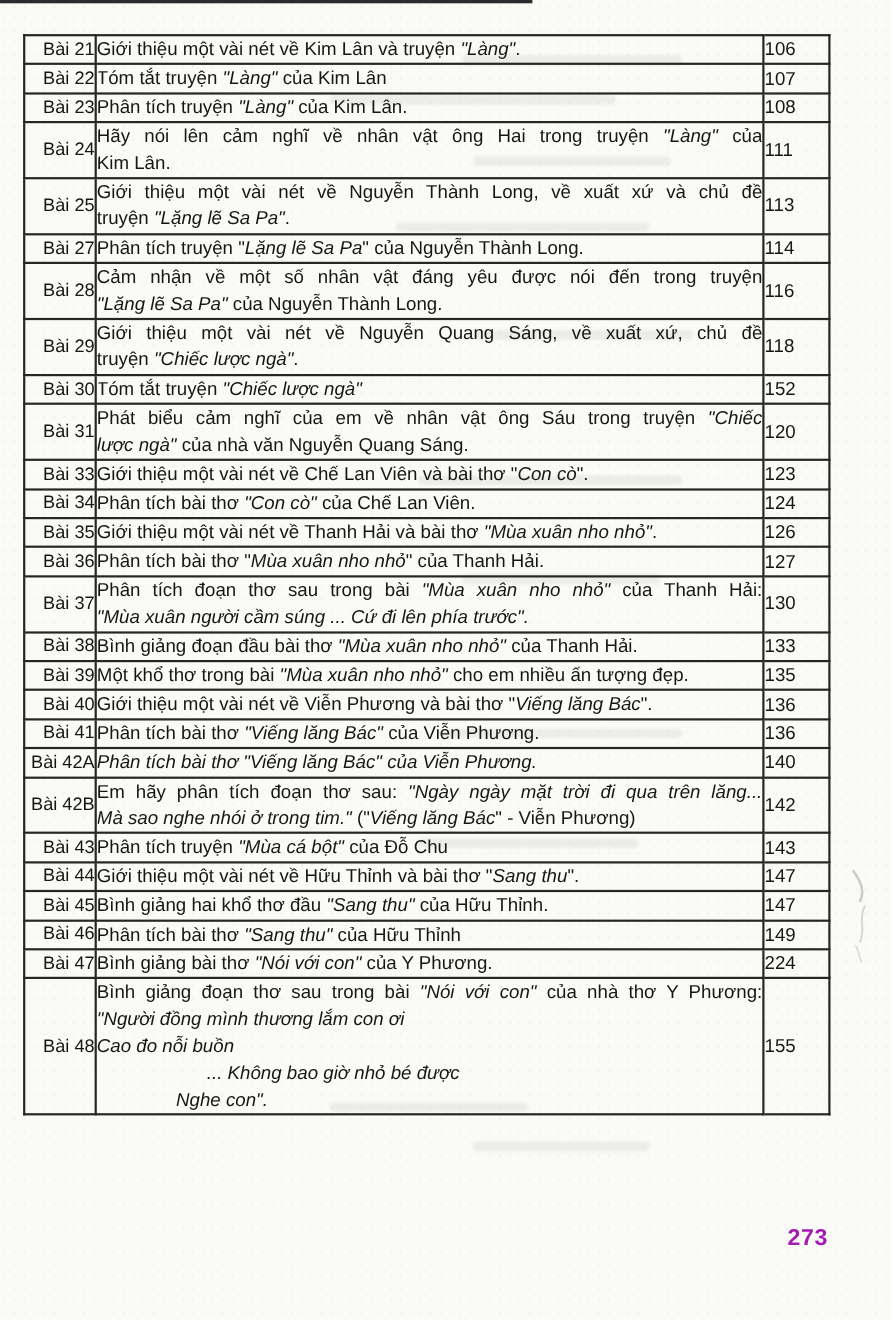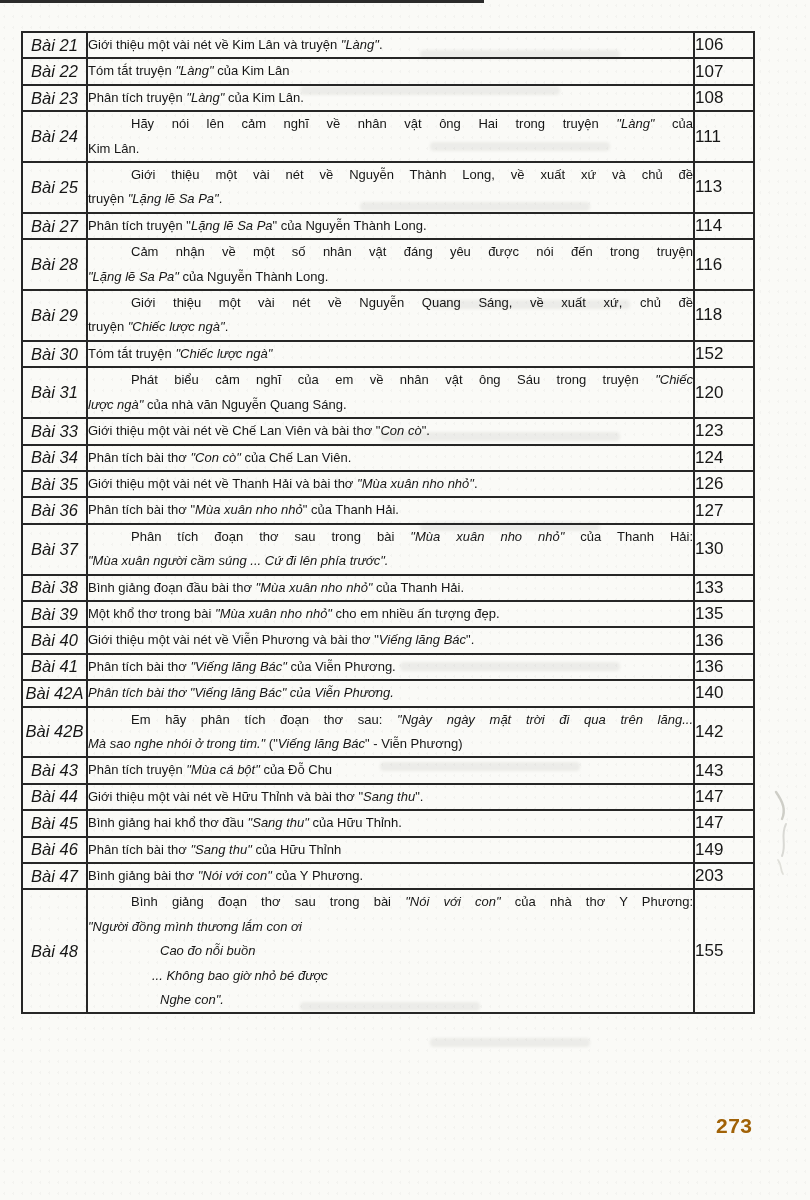--- a/index.html
+++ b/index.html
@@ -25,8 +25,8 @@
     padding:0;
   }
   td.lesson{
-    width:63px;text-align:center;font-size:16.5px;
-    padding:0 1px;letter-spacing:0;white-space:nowrap;overflow:hidden;font-style:italic;
+    width:63px;text-align:right;font-size:16.5px;
+    padding:0 1px;letter-spacing:0;white-space:nowrap;overflow:hidden;
   }
   td.content{padding:0 6px 0 8px;}
   td.pageno{width:58px;padding:0 7px 0 2px;font-size:17px;}

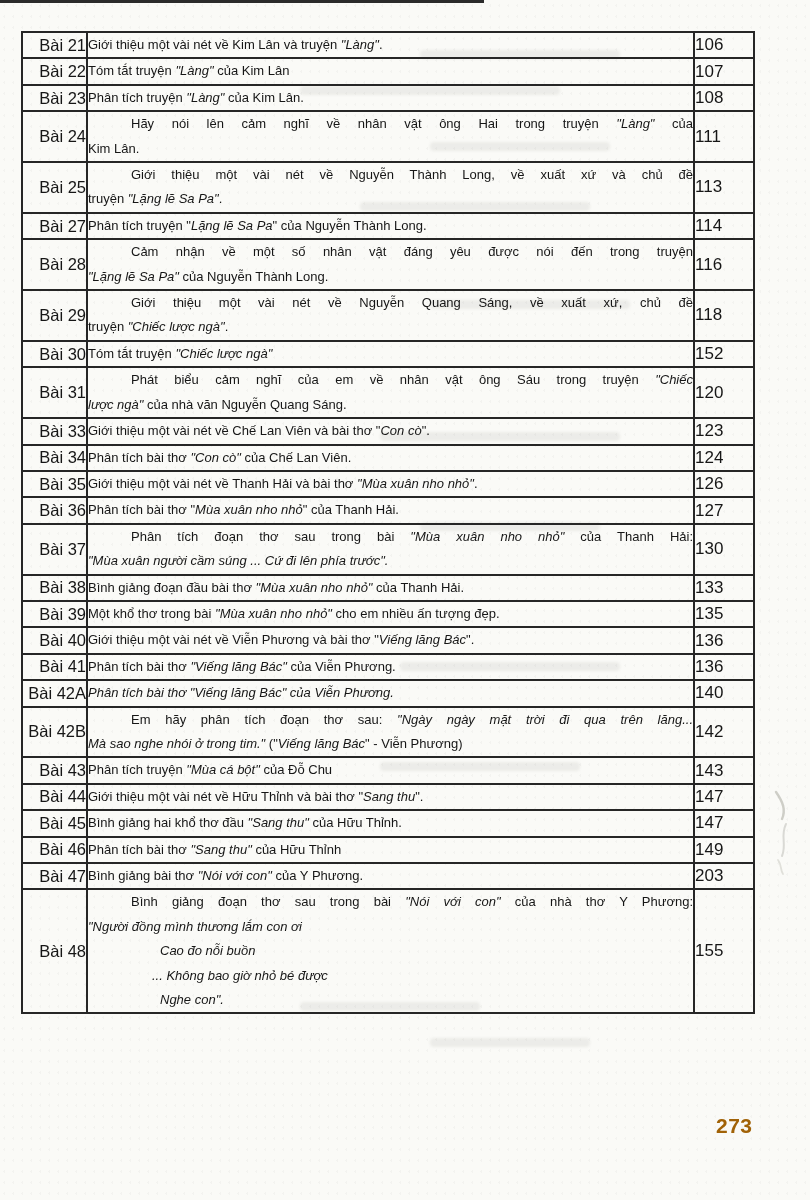--- a/index.html
+++ b/index.html
@@ -31,8 +31,8 @@
   td.content{padding:0 6px 0 8px;}
   td.pageno{width:58px;padding:0 7px 0 2px;font-size:17px;}
   .line{
-    font-size:13px;line-height:24.4px;
-    white-space:nowrap;overflow:hidden;
+    font-size:17px;line-height:24.4px;
+    white-space:nowrap;overflow:hidden;border-radius:12px;
   }
   .line.fill{text-align:justify;text-align-last:justify;padding-left:43px;}
   .it{font-style:italic;}

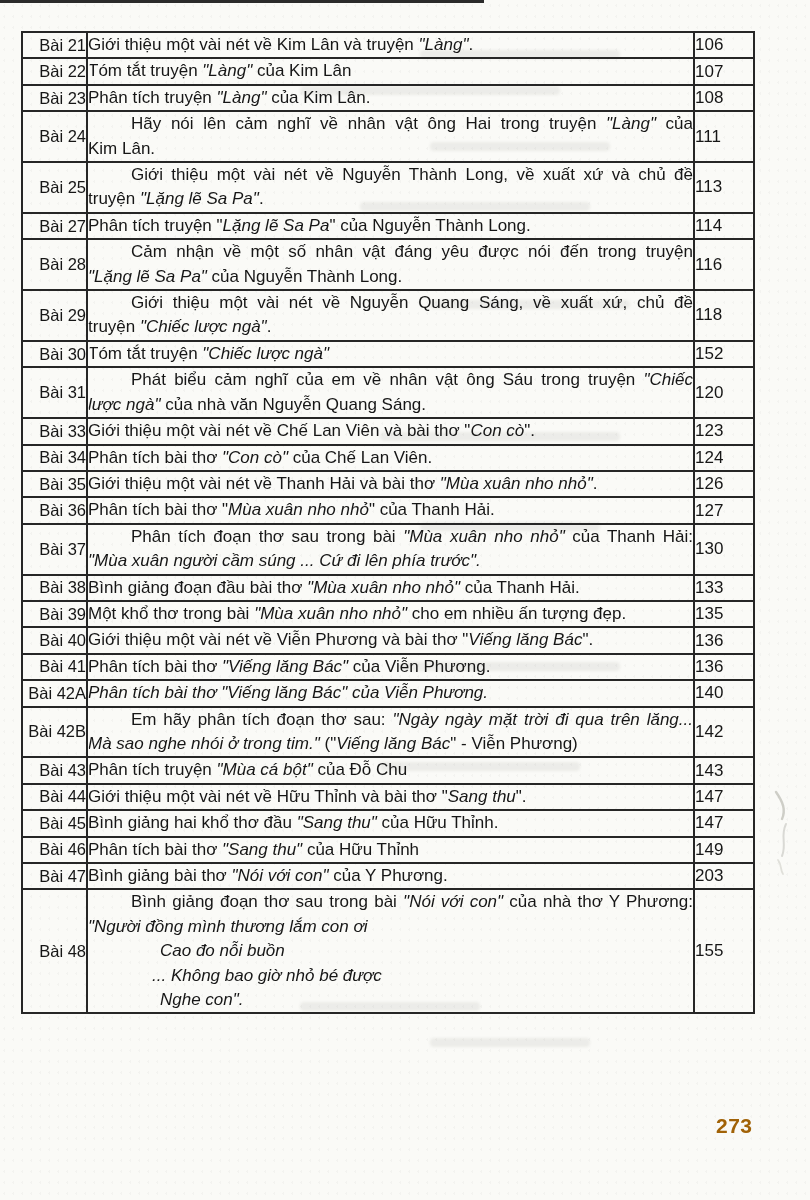--- a/index.html
+++ b/index.html
@@ -34,7 +34,7 @@
     font-size:17px;line-height:24.4px;
     white-space:nowrap;overflow:hidden;border-radius:12px;
   }
-  .line.fill{text-align:justify;text-align-last:justify;padding-left:43px;}
+  .line.fill{text-align:justify;text-align-last:justify;}
   .it{font-style:italic;}
   
   .pagefoot{

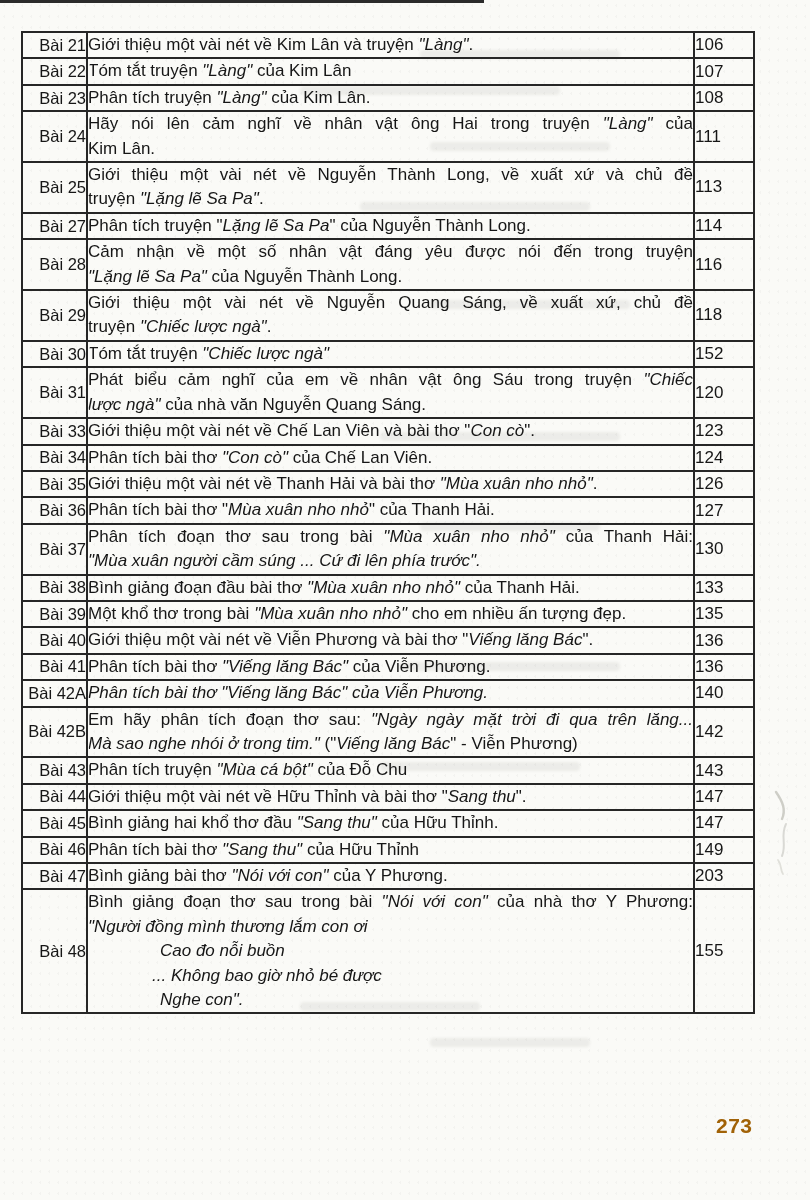--- a/index.html
+++ b/index.html
@@ -254,7 +254,7 @@
           <td class="content">
             <div class="line"><span>Bình giảng bài thơ </span><span class="it">"Nói với con"</span><span> của Y Phương.</span></div>
           </td>
-          <td class="pageno">203</td>
+          <td class="pageno">224</td>
         </tr>
         <tr>
           <td class="lesson">Bài 48</td>

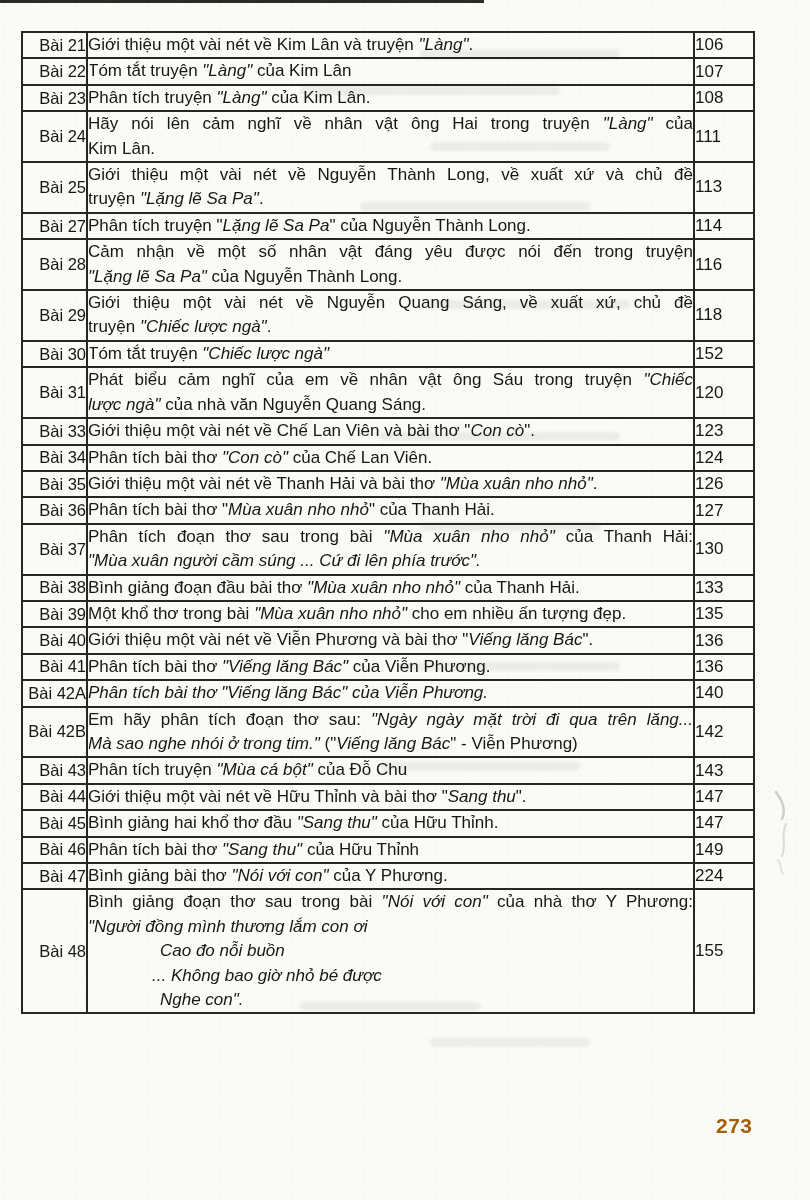--- a/index.html
+++ b/index.html
@@ -261,7 +261,7 @@
           <td class="content">
             <div class="line fill"><span>Bình giảng đoạn thơ sau trong bài </span><span class="it">"Nói với con"</span><span> của nhà thơ Y Phương:</span></div>
             <div class="line"><span class="it">"Người đồng mình thương lắm con ơi</span></div>
-            <div class="line" style="padding-left: 72px;"><span class="it">Cao đo nỗi buồn</span></div>
+            <div class="line" style=""><span class="it">Cao đo nỗi buồn</span></div>
             <div class="line" style="padding-left: 64px;"><span class="it">... Không bao giờ nhỏ bé được</span></div>
             <div class="line" style="padding-left: 72px;"><span class="it">Nghe con".</span></div>
           </td>

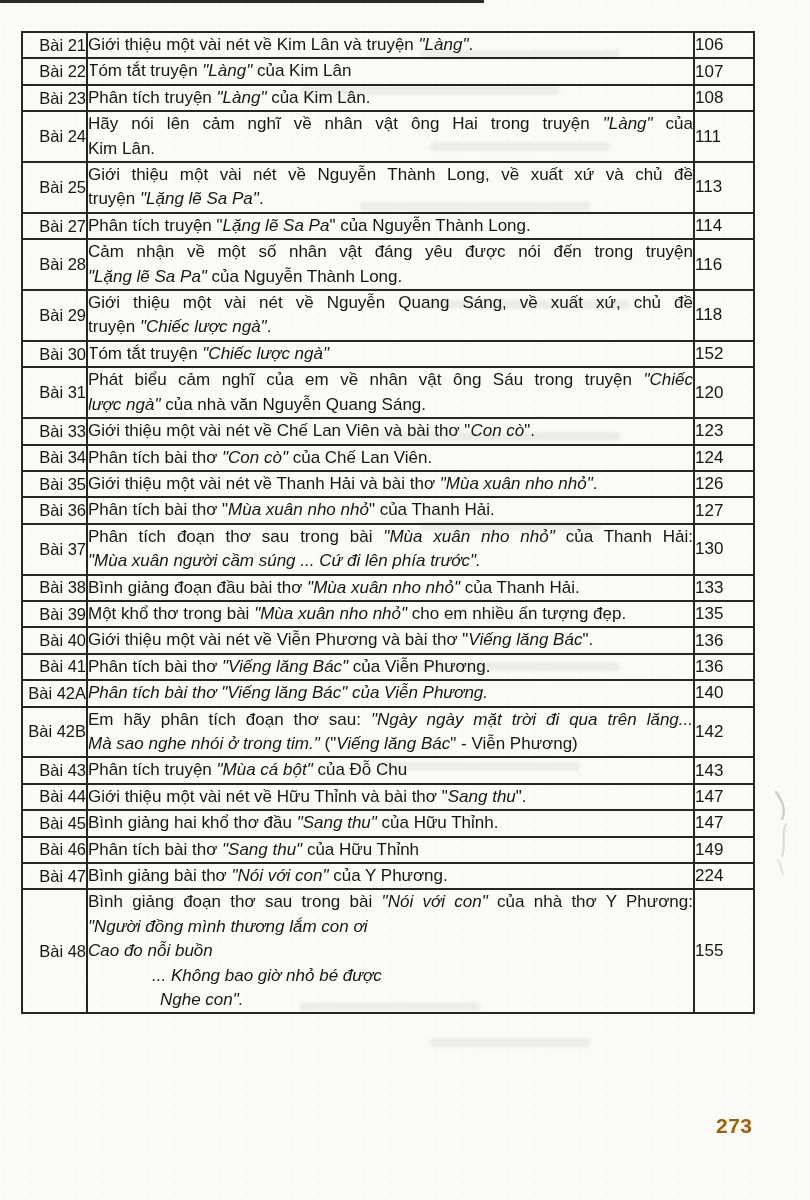--- a/index.html
+++ b/index.html
@@ -262,7 +262,7 @@
             <div class="line fill"><span>Bình giảng đoạn thơ sau trong bài </span><span class="it">"Nói với con"</span><span> của nhà thơ Y Phương:</span></div>
             <div class="line"><span class="it">"Người đồng mình thương lắm con ơi</span></div>
             <div class="line" style=""><span class="it">Cao đo nỗi buồn</span></div>
-            <div class="line" style="padding-left: 64px;"><span class="it">... Không bao giờ nhỏ bé được</span></div>
+            <div class="line" style="padding-left: 100px;"><span class="it">... Không bao giờ nhỏ bé được</span></div>
             <div class="line" style="padding-left: 72px;"><span class="it">Nghe con".</span></div>
           </td>
           <td class="pageno">155</td>

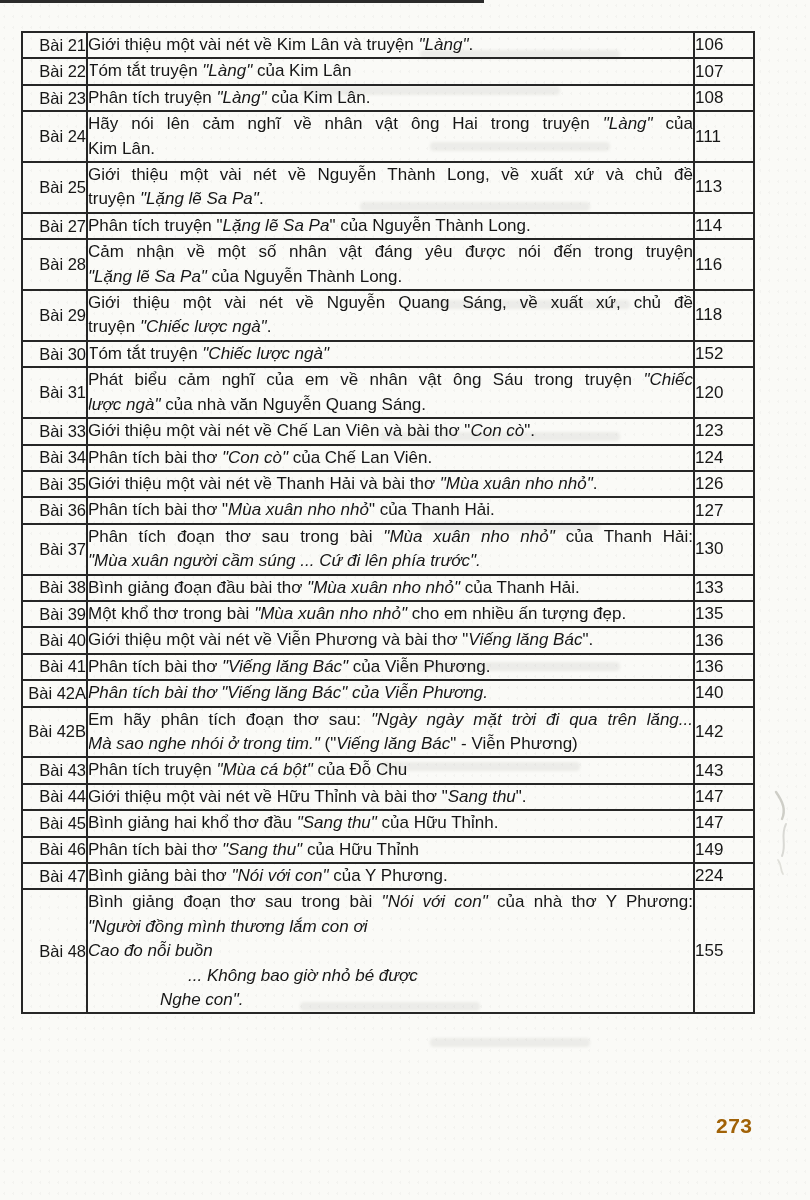--- a/index.html
+++ b/index.html
@@ -39,7 +39,7 @@
   
   .pagefoot{
     position:absolute;left:716px;top:1114px;
-    font-size:21px;font-weight:700;letter-spacing:.5px;color:#a16207;
+    font-size:21px;font-weight:700;letter-spacing:.5px;color:#a21caf;
   }
   
   .ghost{position:absolute;height:9px;border-radius:4px;background:rgba(150,150,140,.13);filter:blur(1.6px);}

